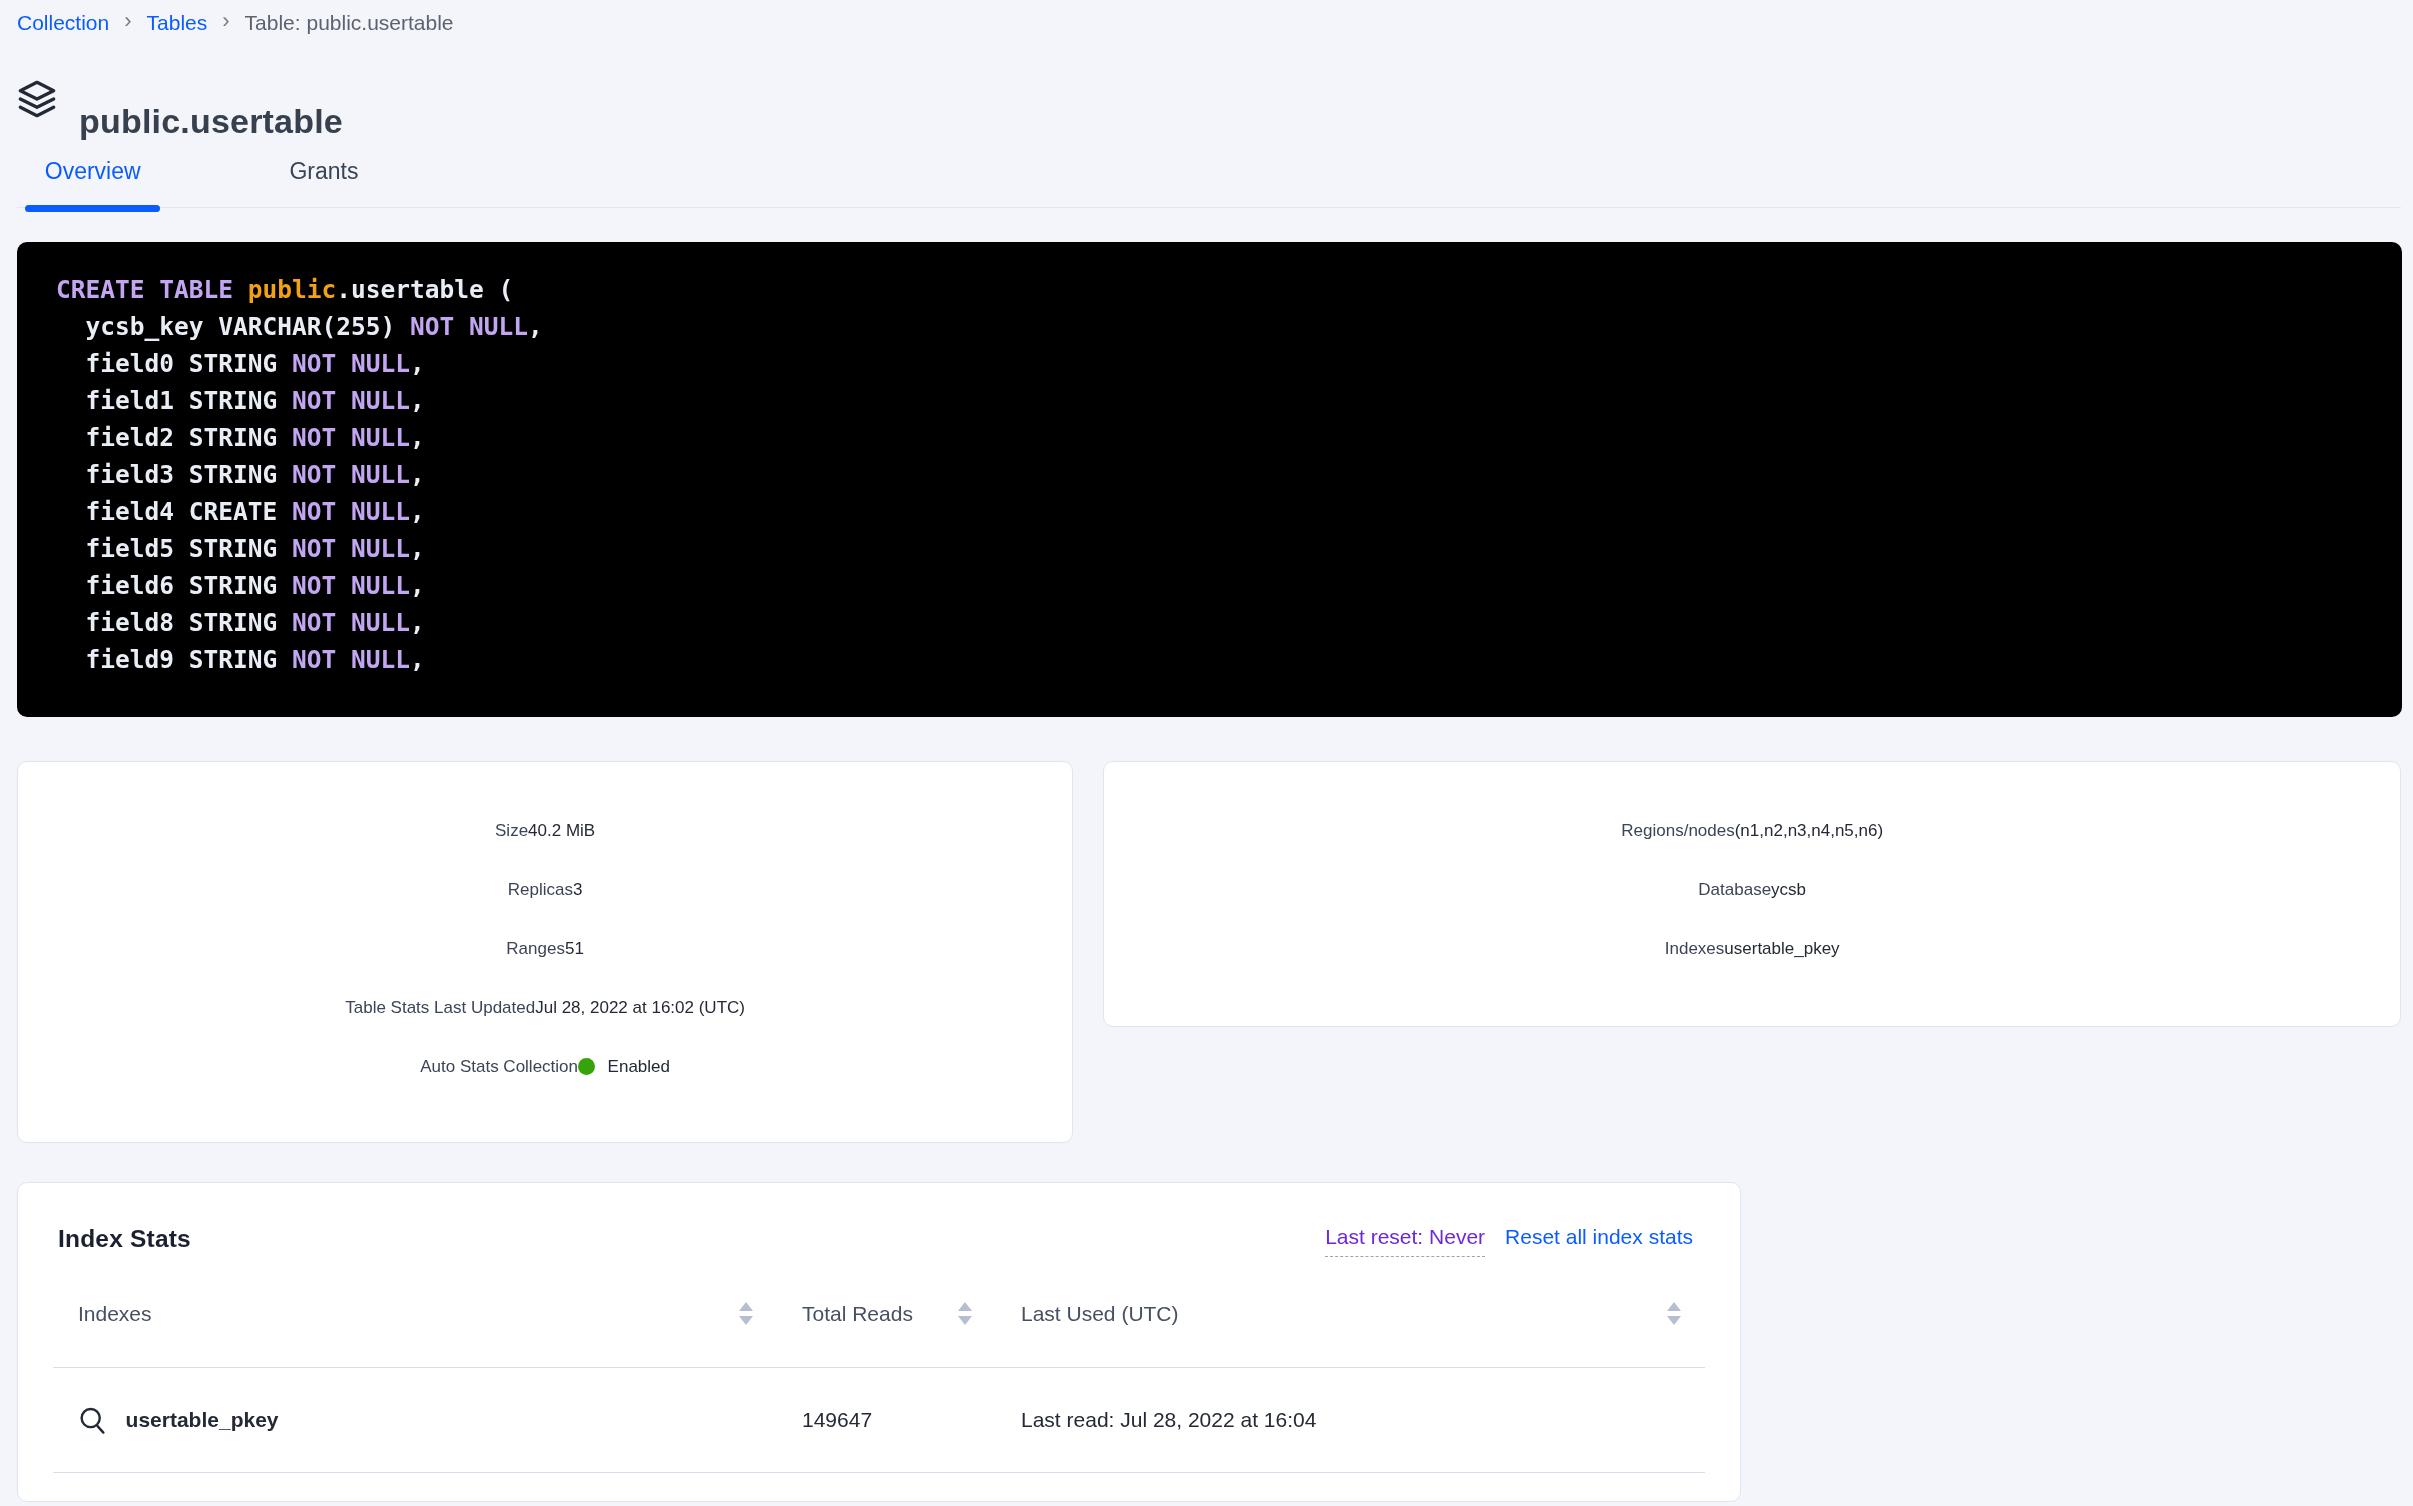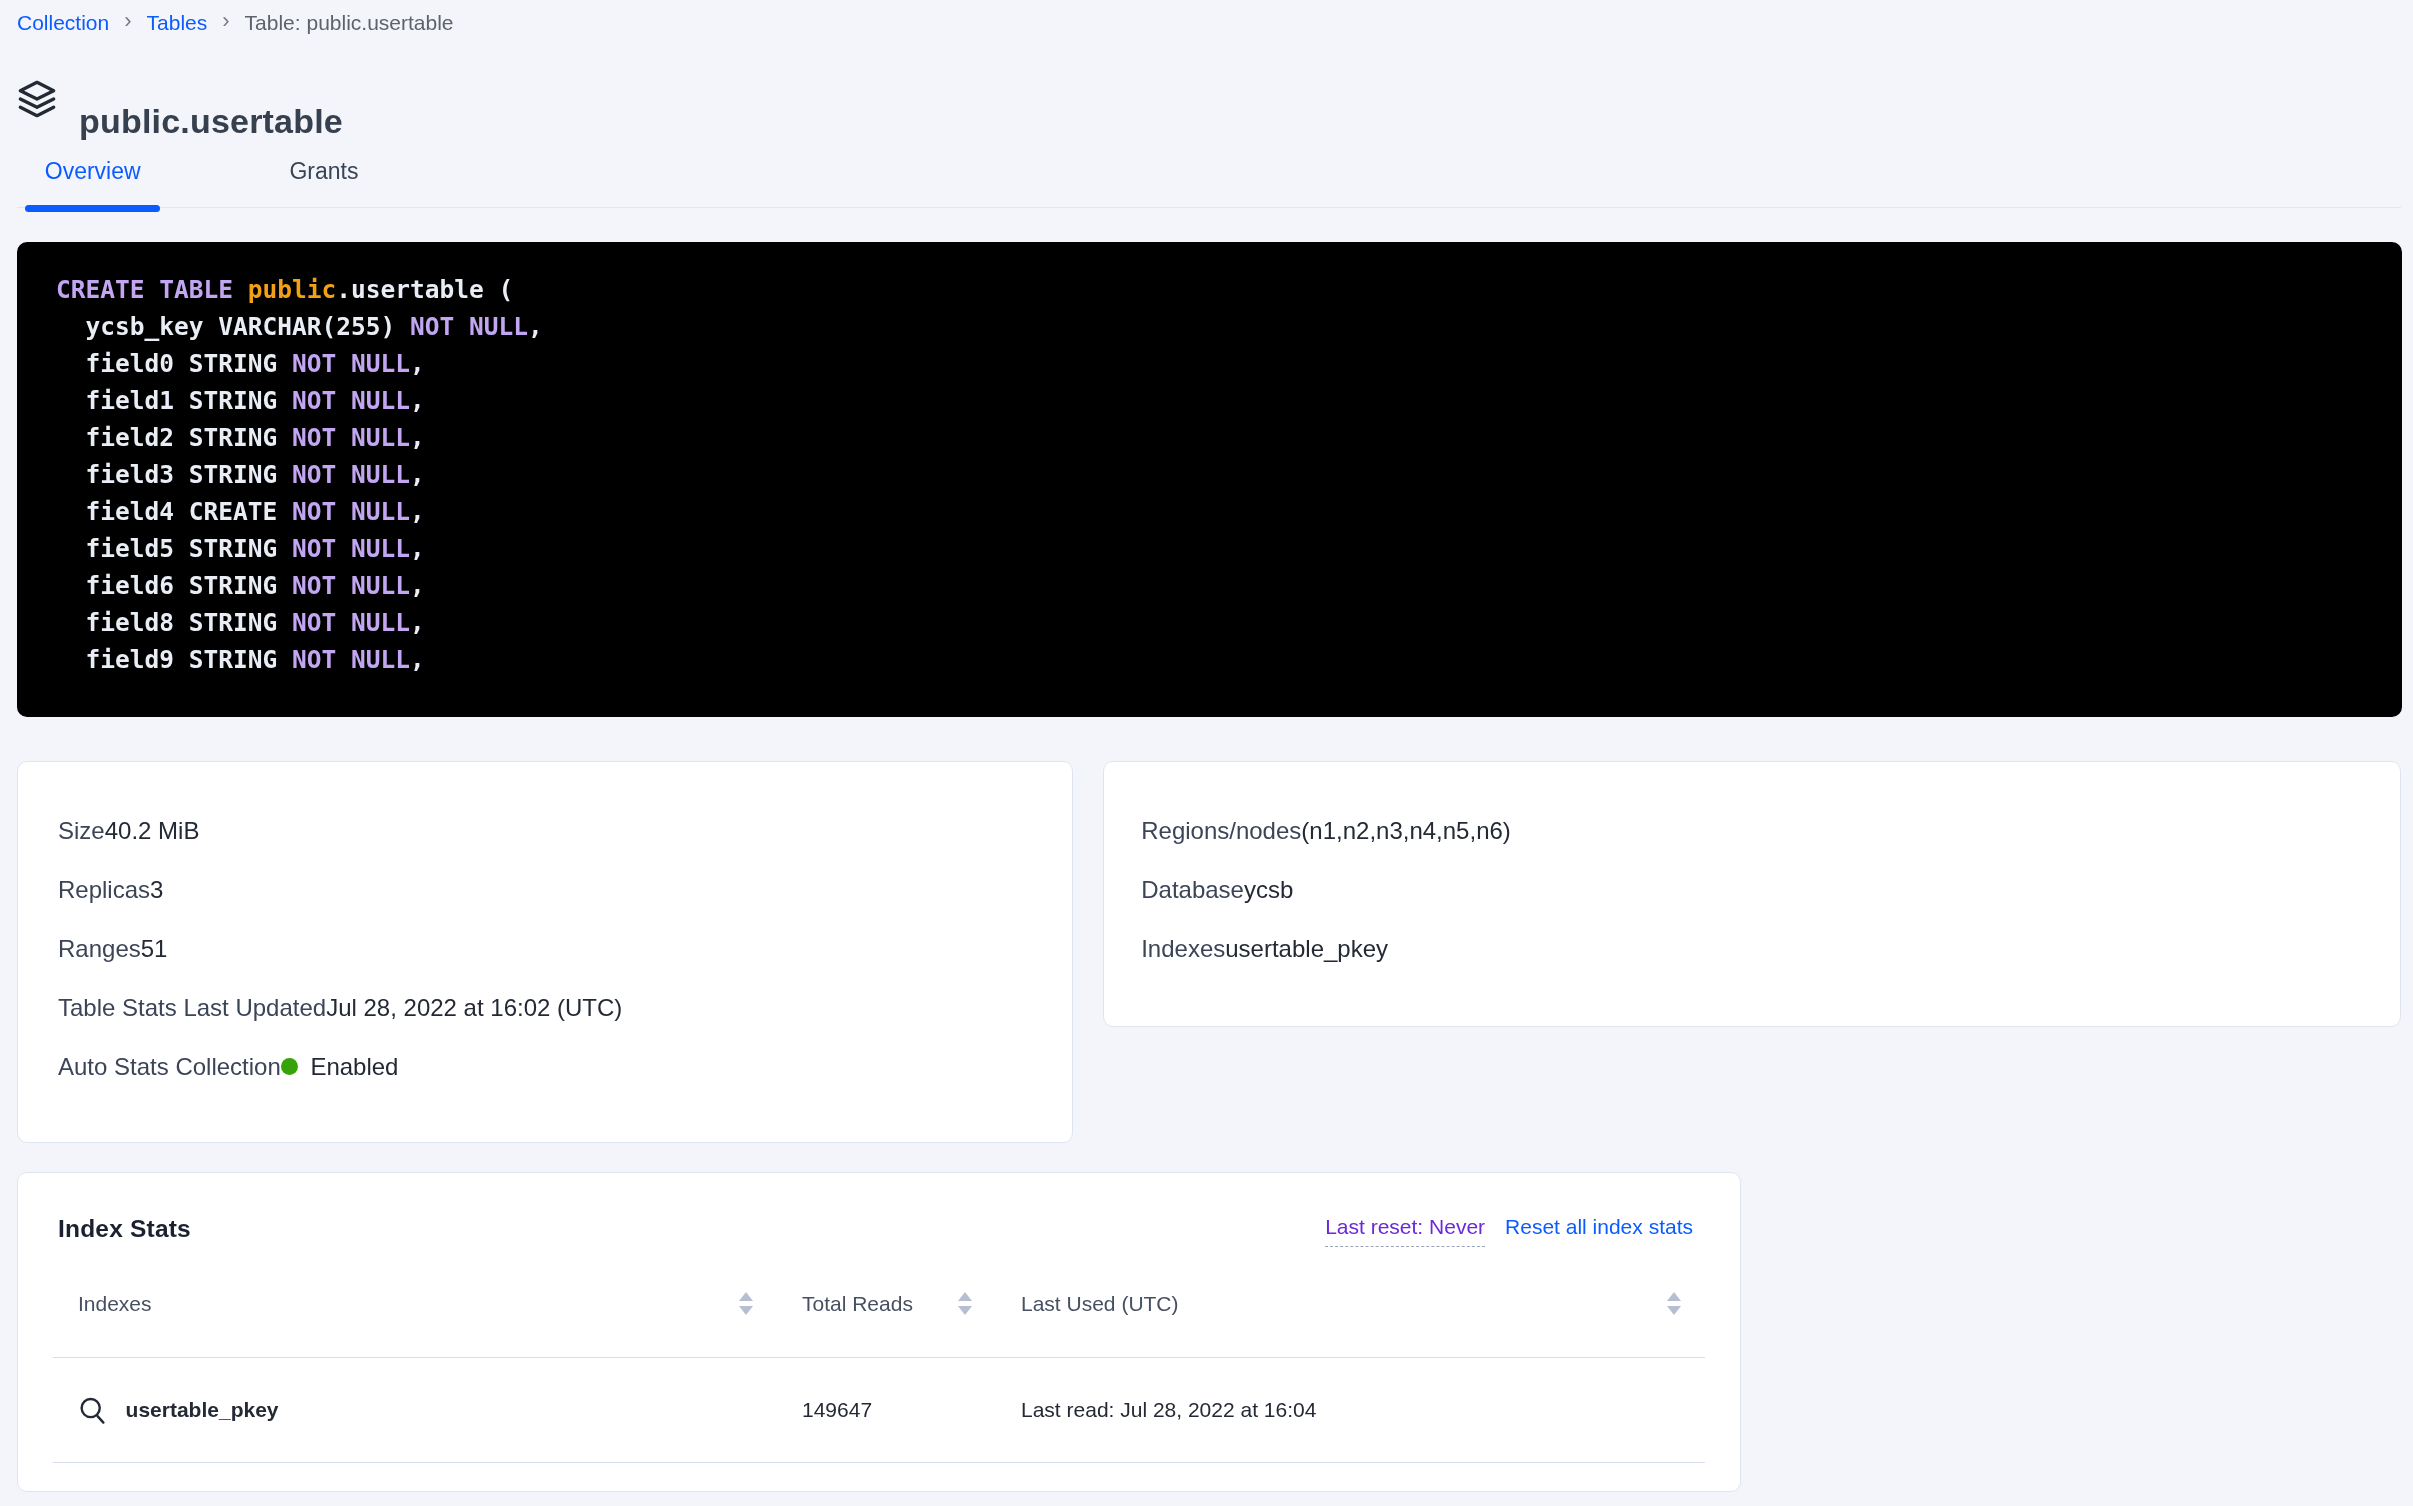--- a/index.html
+++ b/index.html
@@ -39,7 +39,7 @@
   .card { background:#ffffff; border:1.7px solid #dfe5ef; border-radius:10px; }
   .card-left { width:1057px; height:382px; padding:39px 40px 0 40px; }
   .card-right { width:1299px; height:266px; margin-left:30px; padding:39px 37px 0 37px; }
-  .detail-row { display:flex; justify-content:flex-start; align-items:center; height:59px; font-size:24px; }
+  .detail-row { display:flex; justify-content:center; align-items:center; height:59px; font-size:17px; }
   .detail-label { color:#3c4558; }
   .detail-value { color:#242a35; display:flex; align-items:center; }
   .status-dot { width:17px; height:17px; border-radius:50%; background:#36a30b; margin-right:12.6px; display:inline-block; }

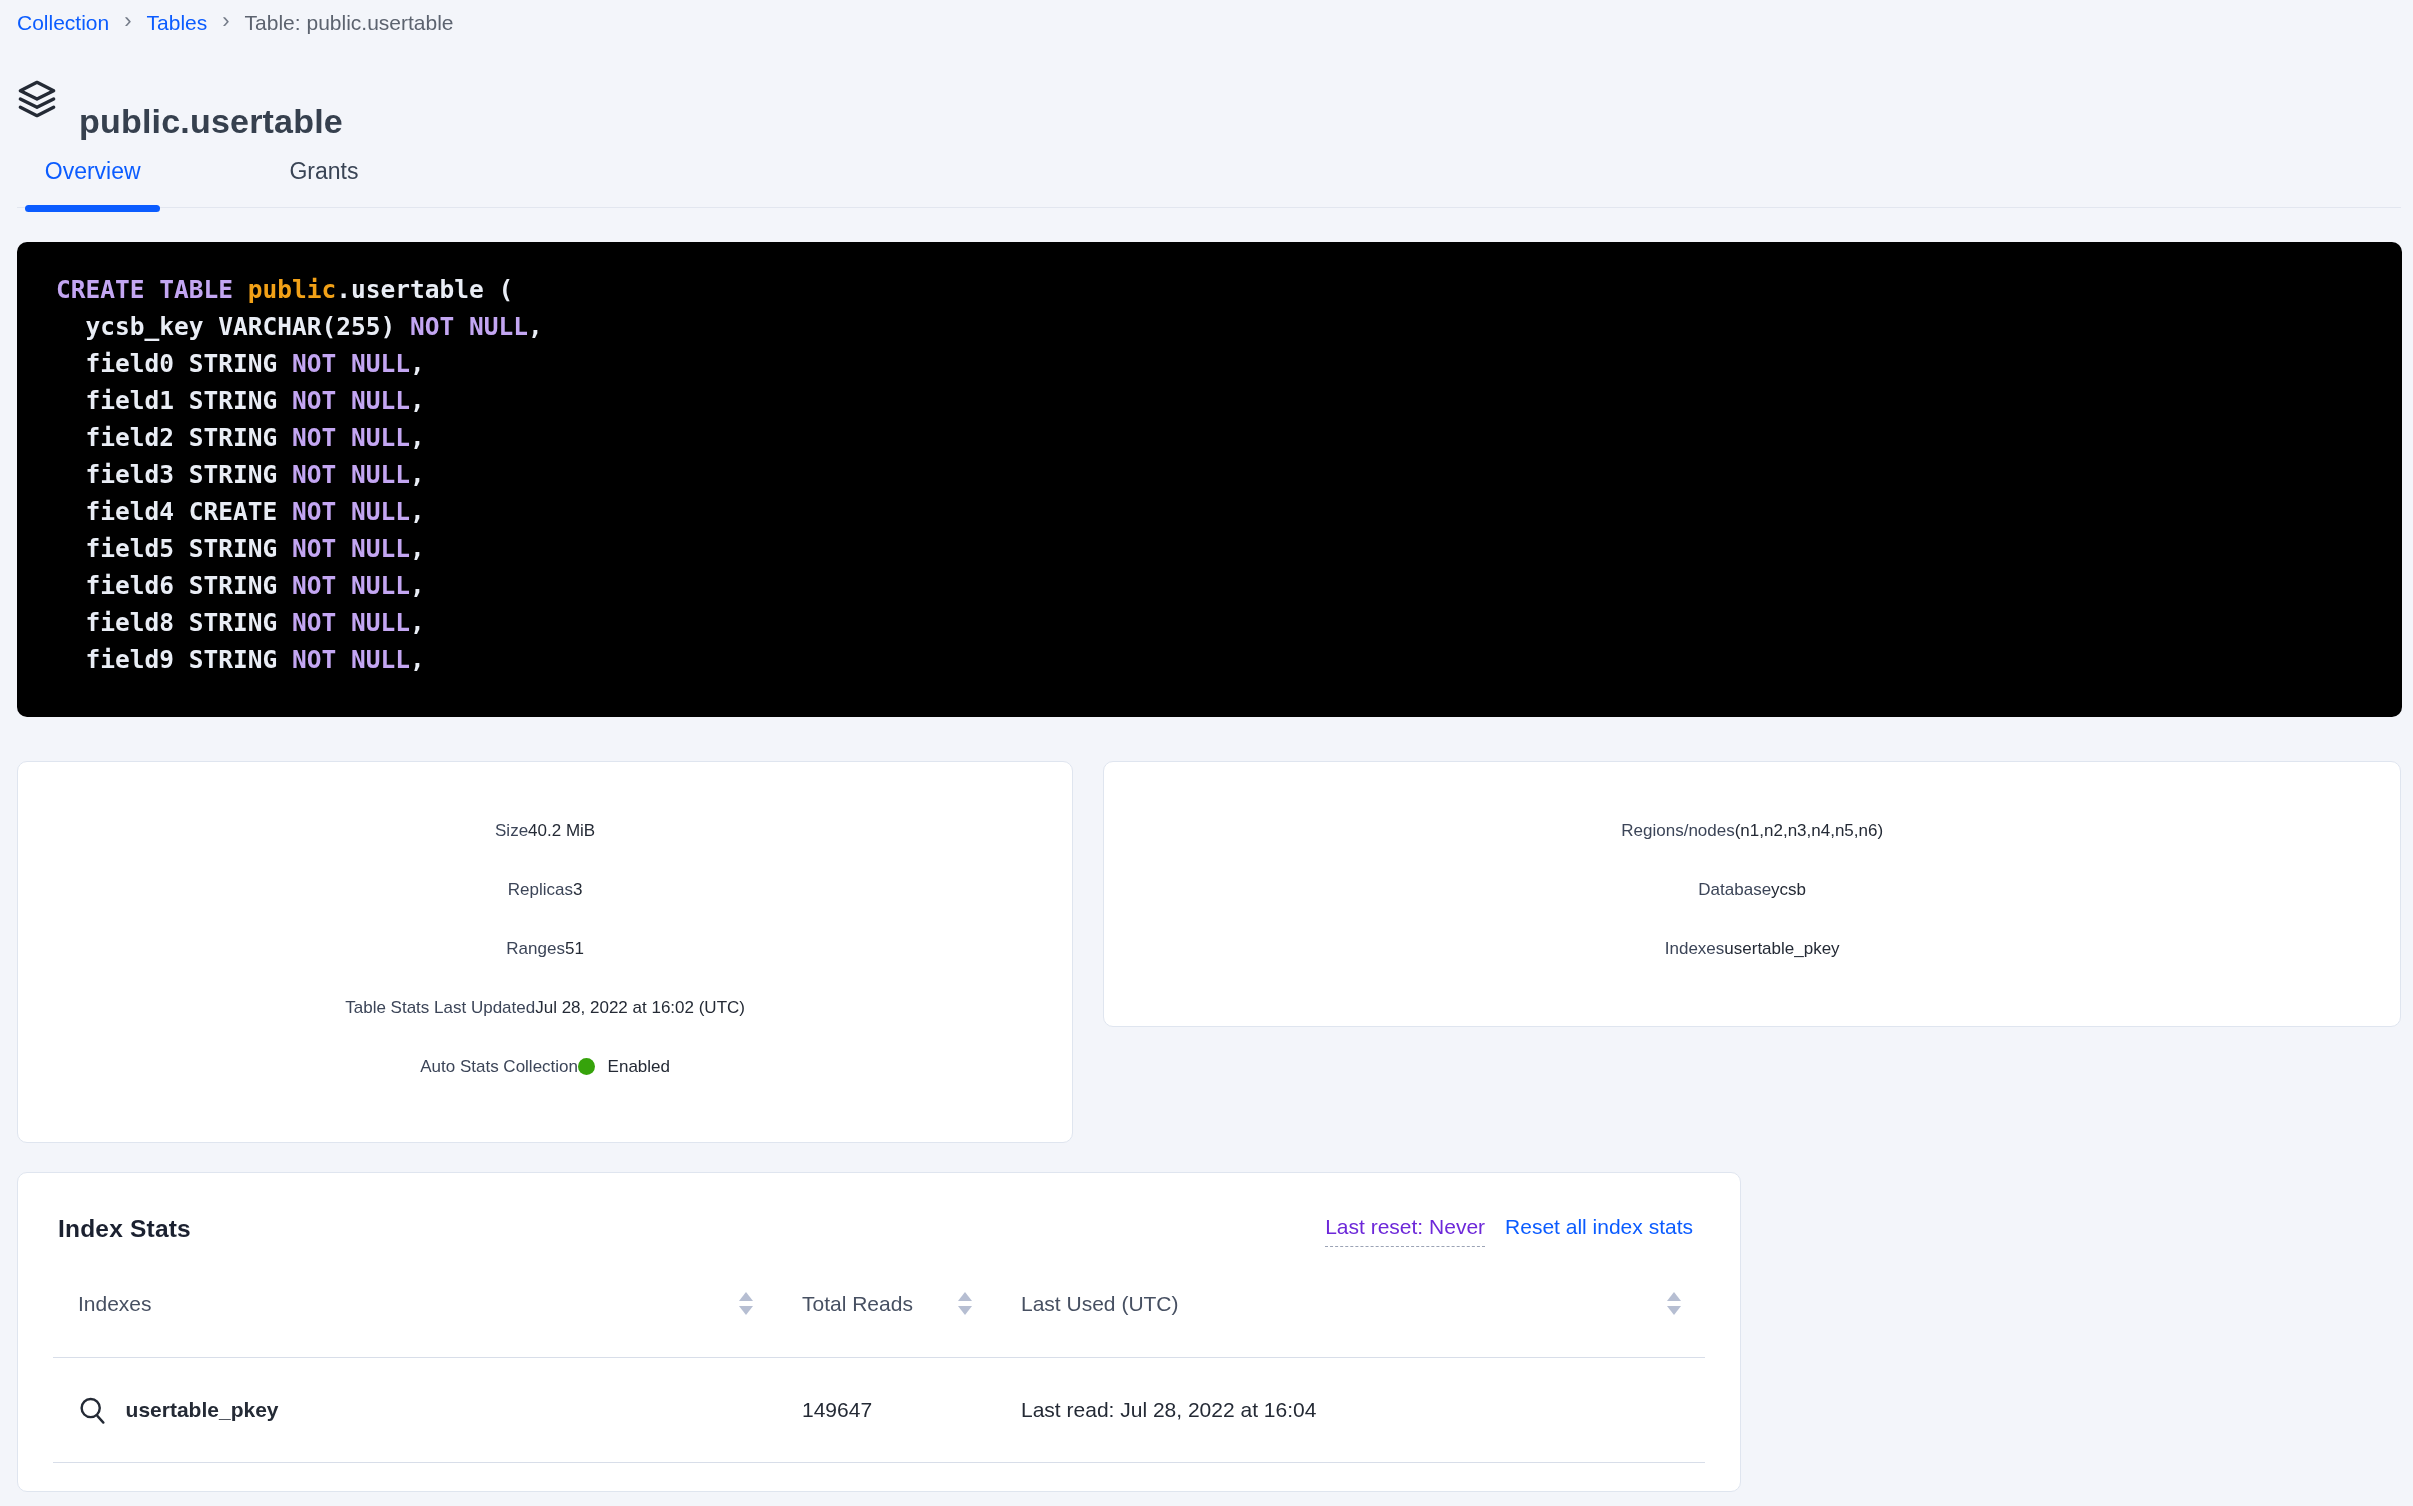--- a/index.html
+++ b/index.html
@@ -45,7 +45,7 @@
   .status-dot { width:17px; height:17px; border-radius:50%; background:#36a30b; margin-right:12.6px; display:inline-block; }
 
   
-  .index-card { margin-top:29px; width:1724px; height:320px; background:#ffffff; border:1.7px solid #dfe5ef; border-radius:10px; padding:42px 0 16px 0; overflow:hidden; }
+  .index-card { margin-top:39px; width:1724px; height:320px; background:#ffffff; border:1.7px solid #dfe5ef; border-radius:10px; padding:42px 0 16px 0; overflow:hidden; }
   .index-head { display:flex; justify-content:space-between; align-items:flex-start; padding:0 47px 0 40px; height:35px; }
   .index-title { font-size:24.5px; font-weight:700; color:#1b2130; letter-spacing:0.2px; }
   .index-head-right { display:flex; align-items:flex-start; font-size:21px; }

